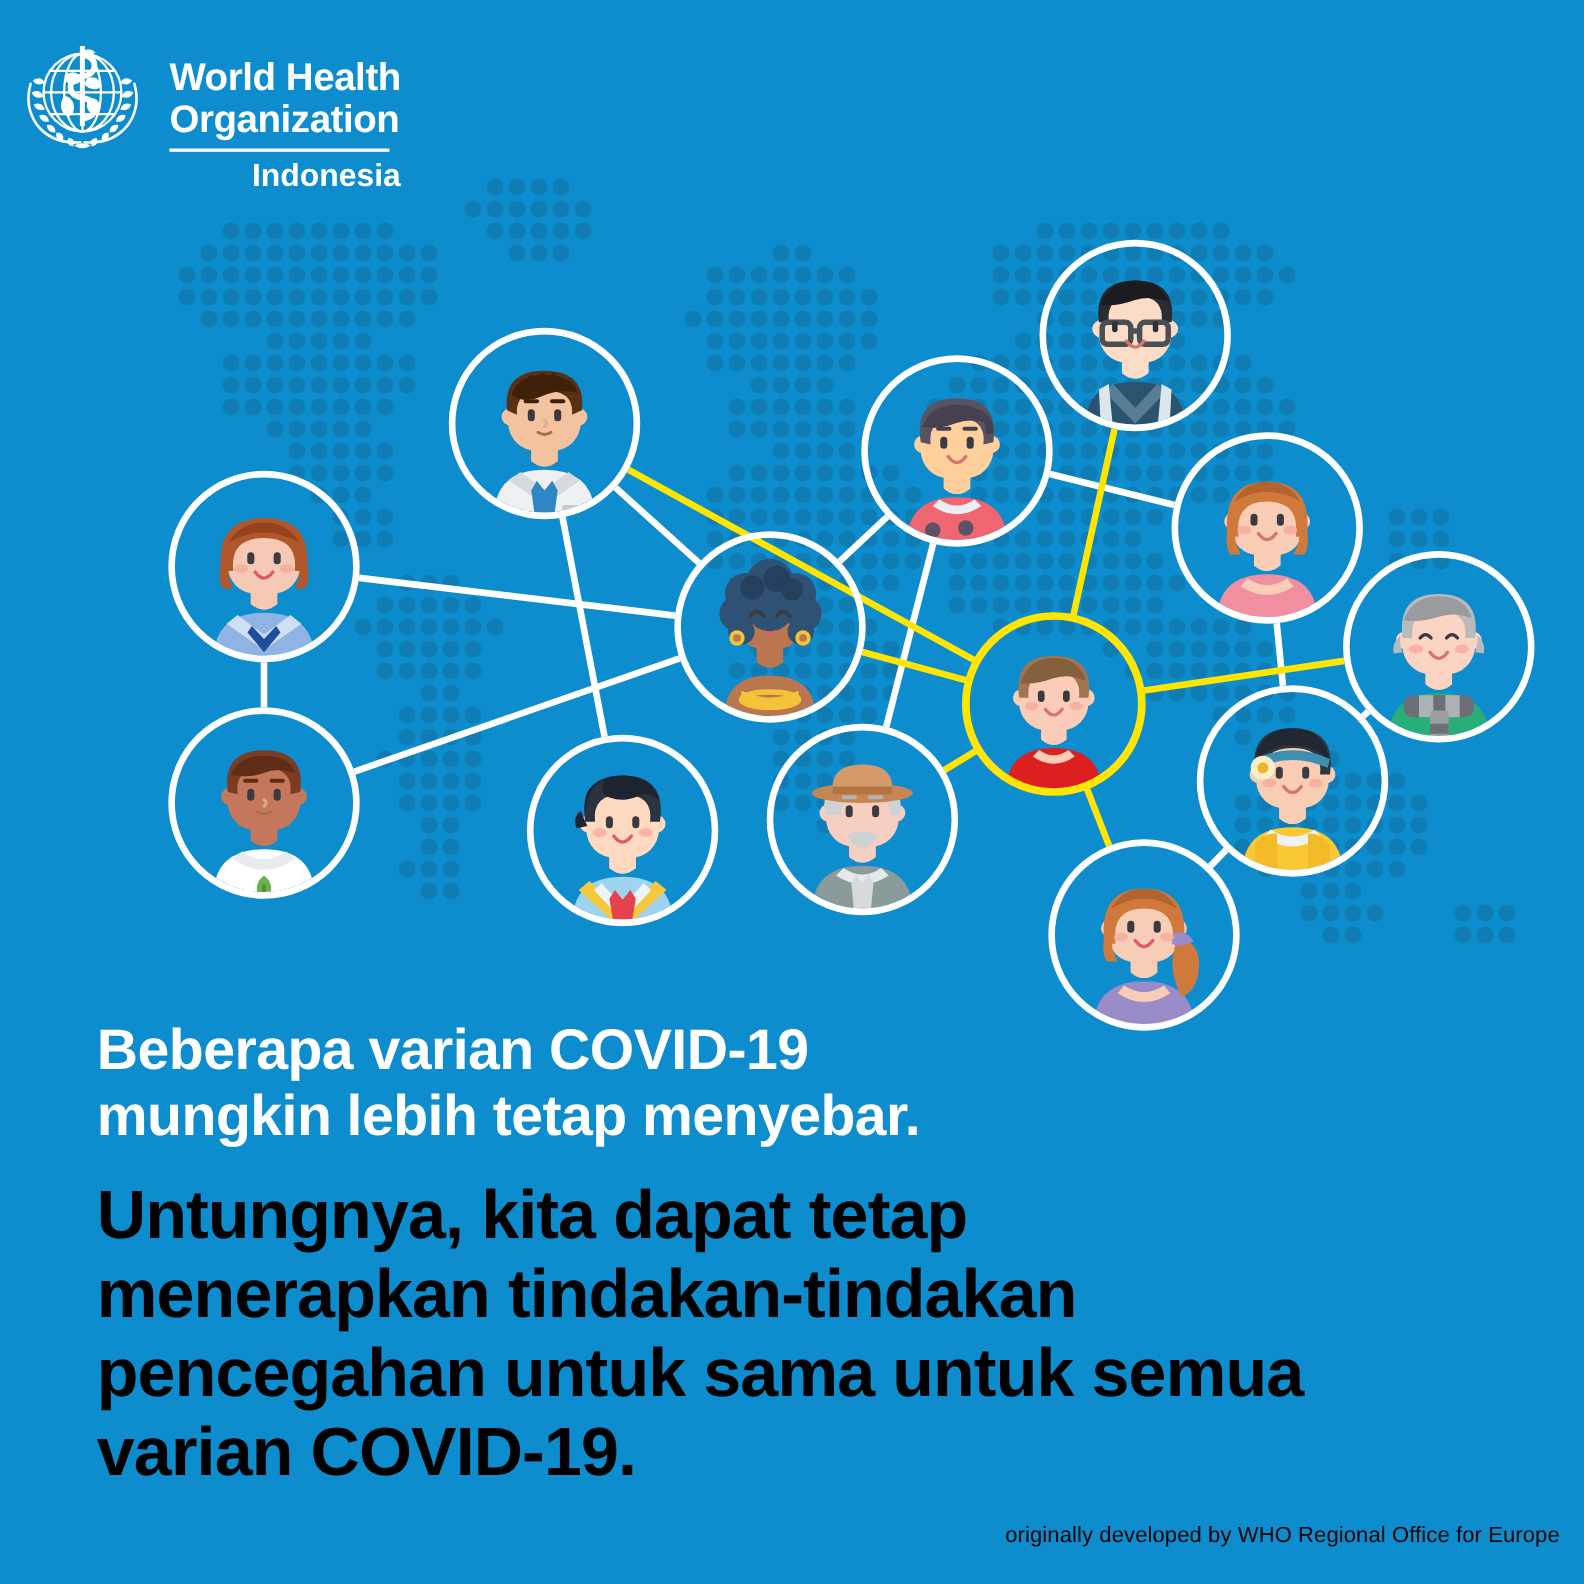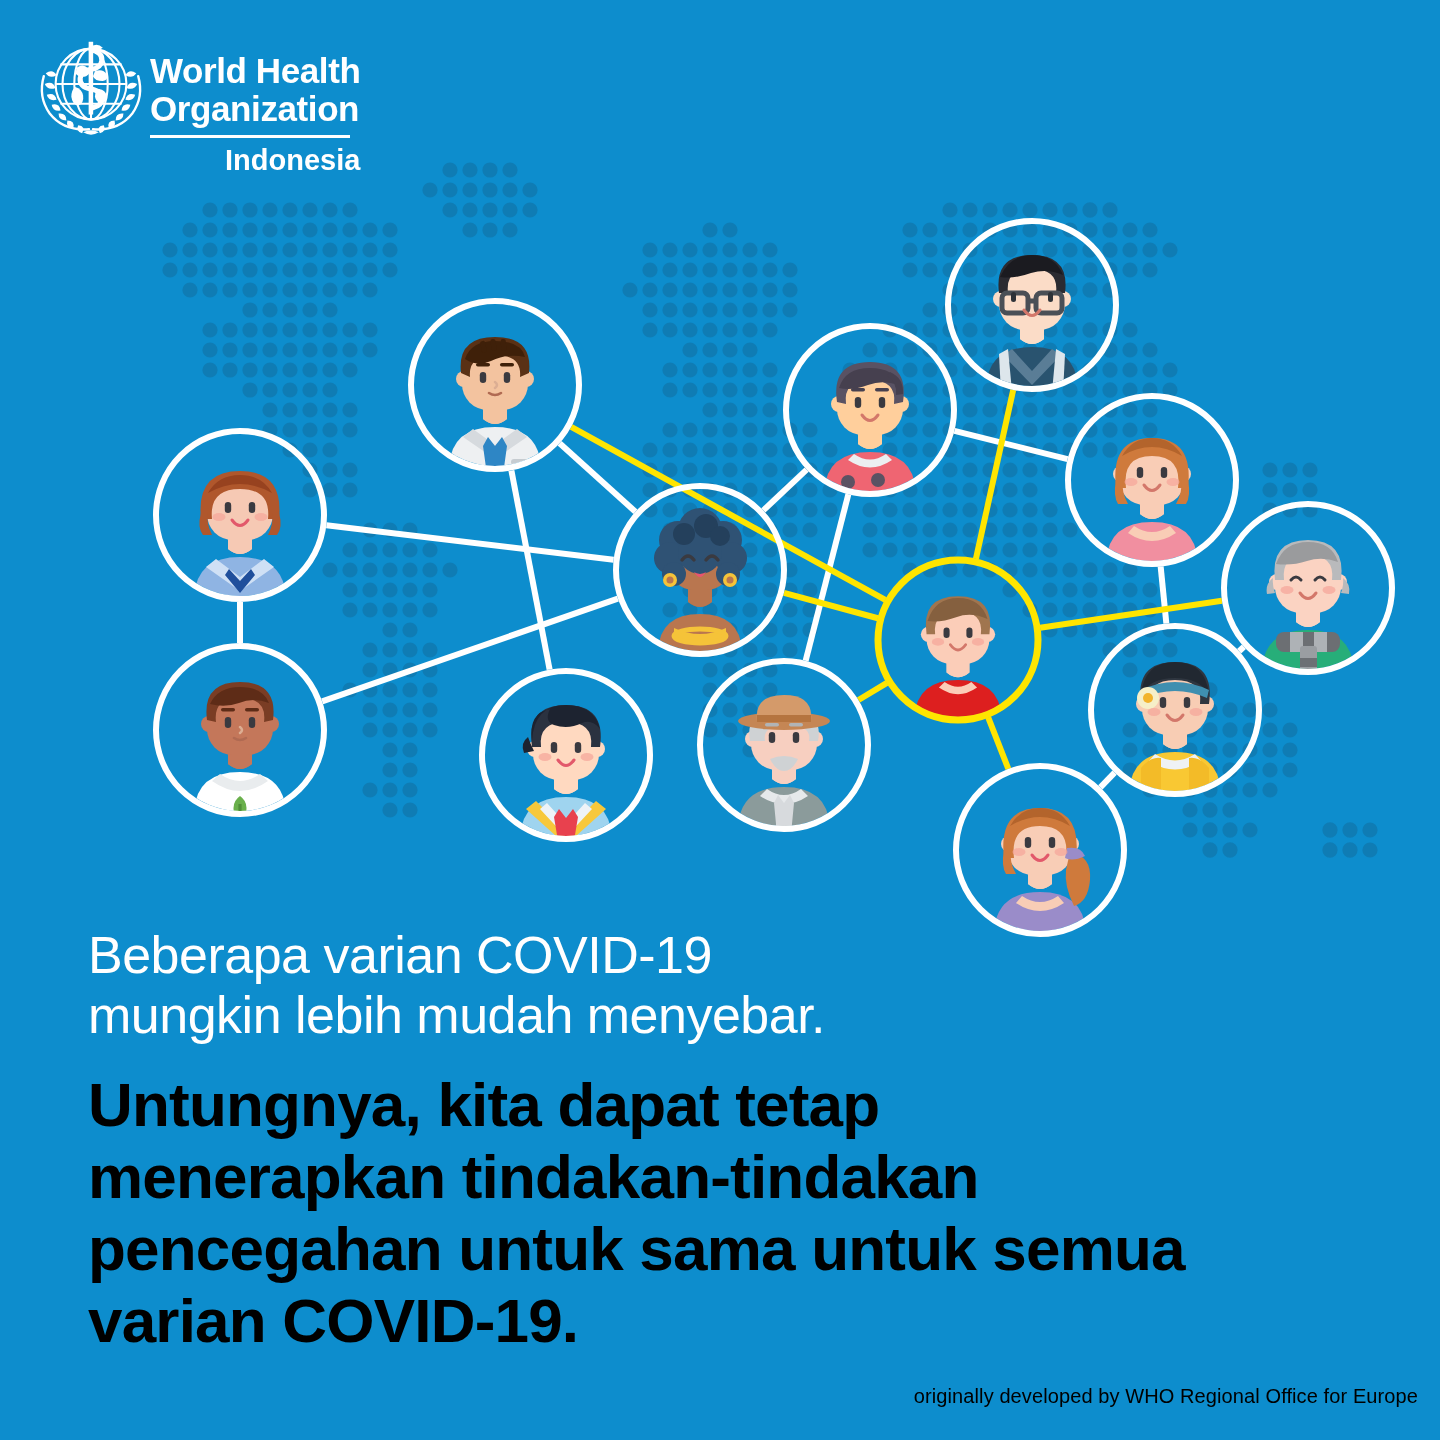--- a/index.html
+++ b/index.html
@@ -23,8 +23,8 @@
   }
   
   #logo-block{
-    position:absolute;left:32px;top:28px;
-    display:flex;align-items:flex-start;gap:0;
+    position:absolute;left:16px;top:28px;
+    display:flex;align-items:flex-start;gap:20px;
     z-index:40;
   }
   #who-emblem{width:118px;height:118px;display:block;}

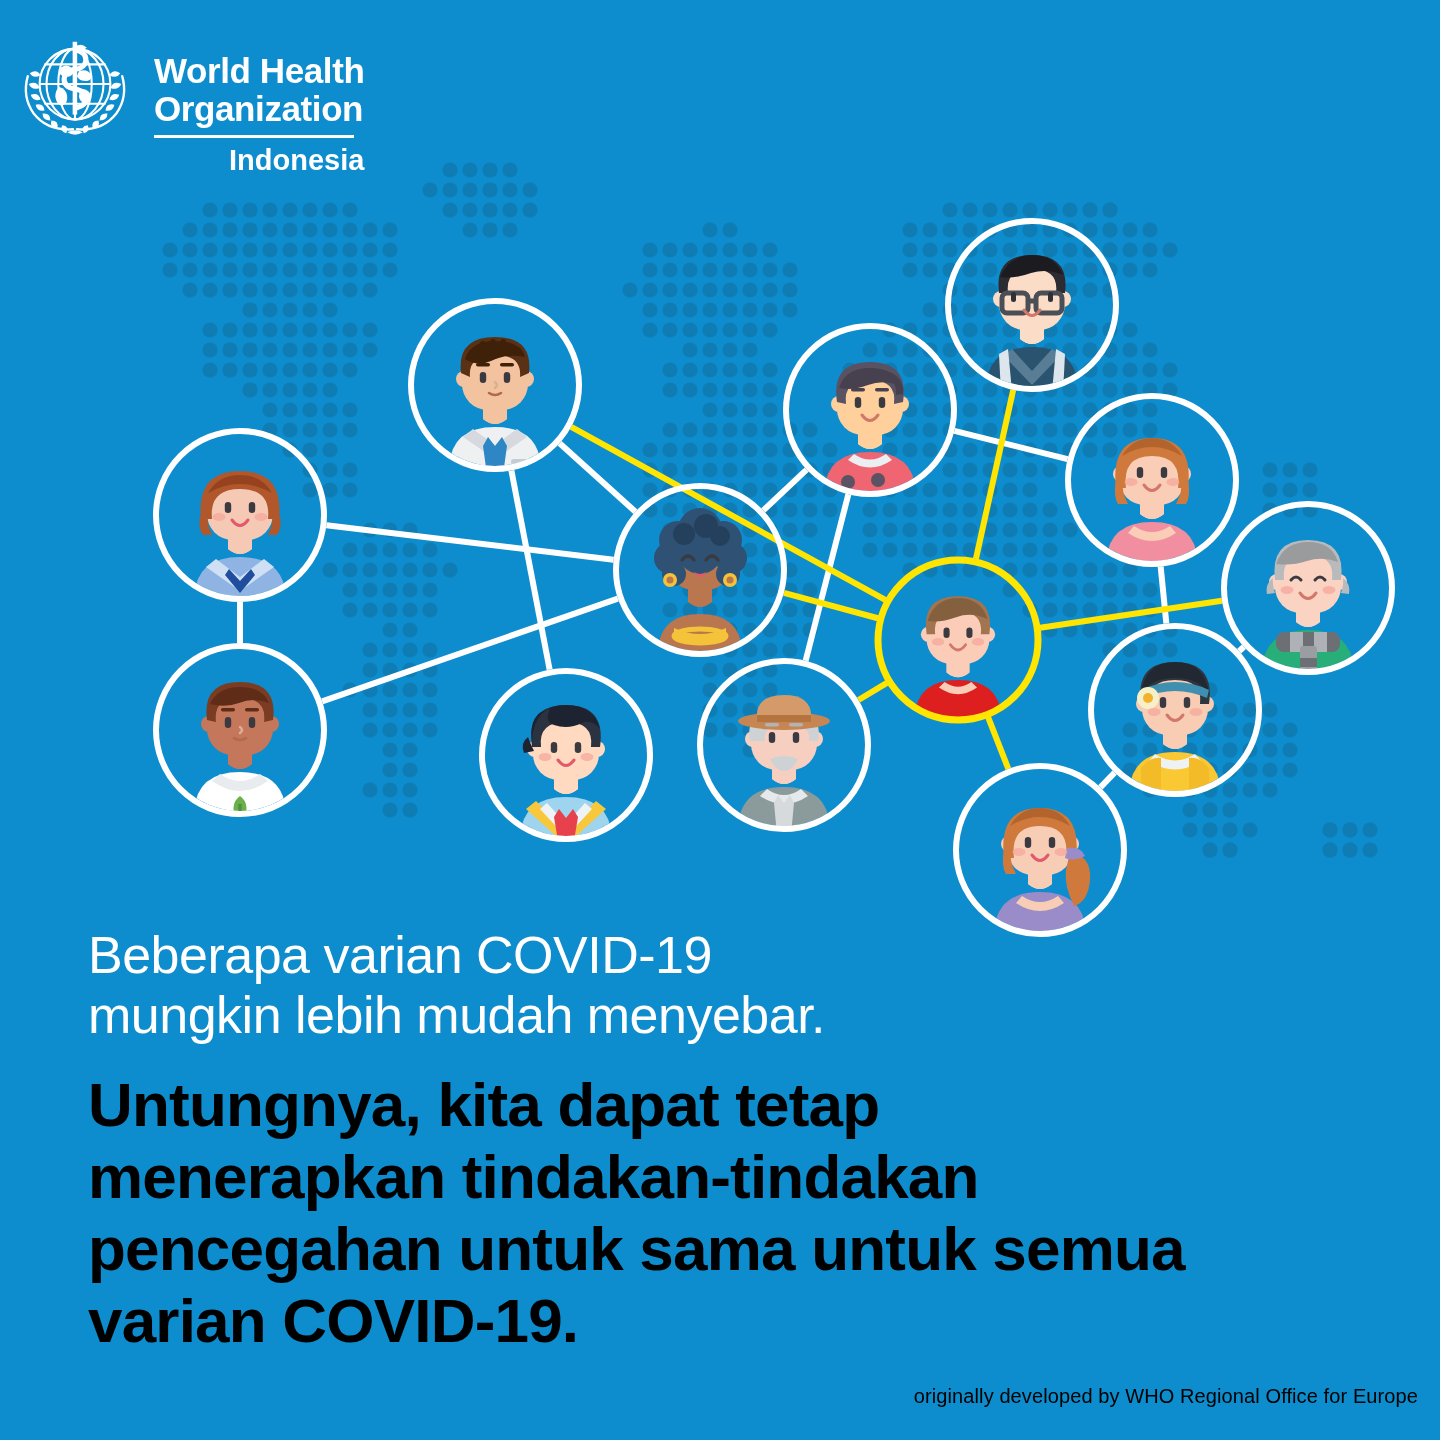--- a/index.html
+++ b/index.html
@@ -59,7 +59,7 @@
     width:1290px;z-index:30;
   }
   .white-line{
-    color:#ffffff;font-weight:normal;
+    color:#ffffff;font-weight:bold;
     font-size:52px;line-height:60px;
     letter-spacing:-0.5px;
     text-shadow:0 0 1px rgba(0,0,0,0.05);

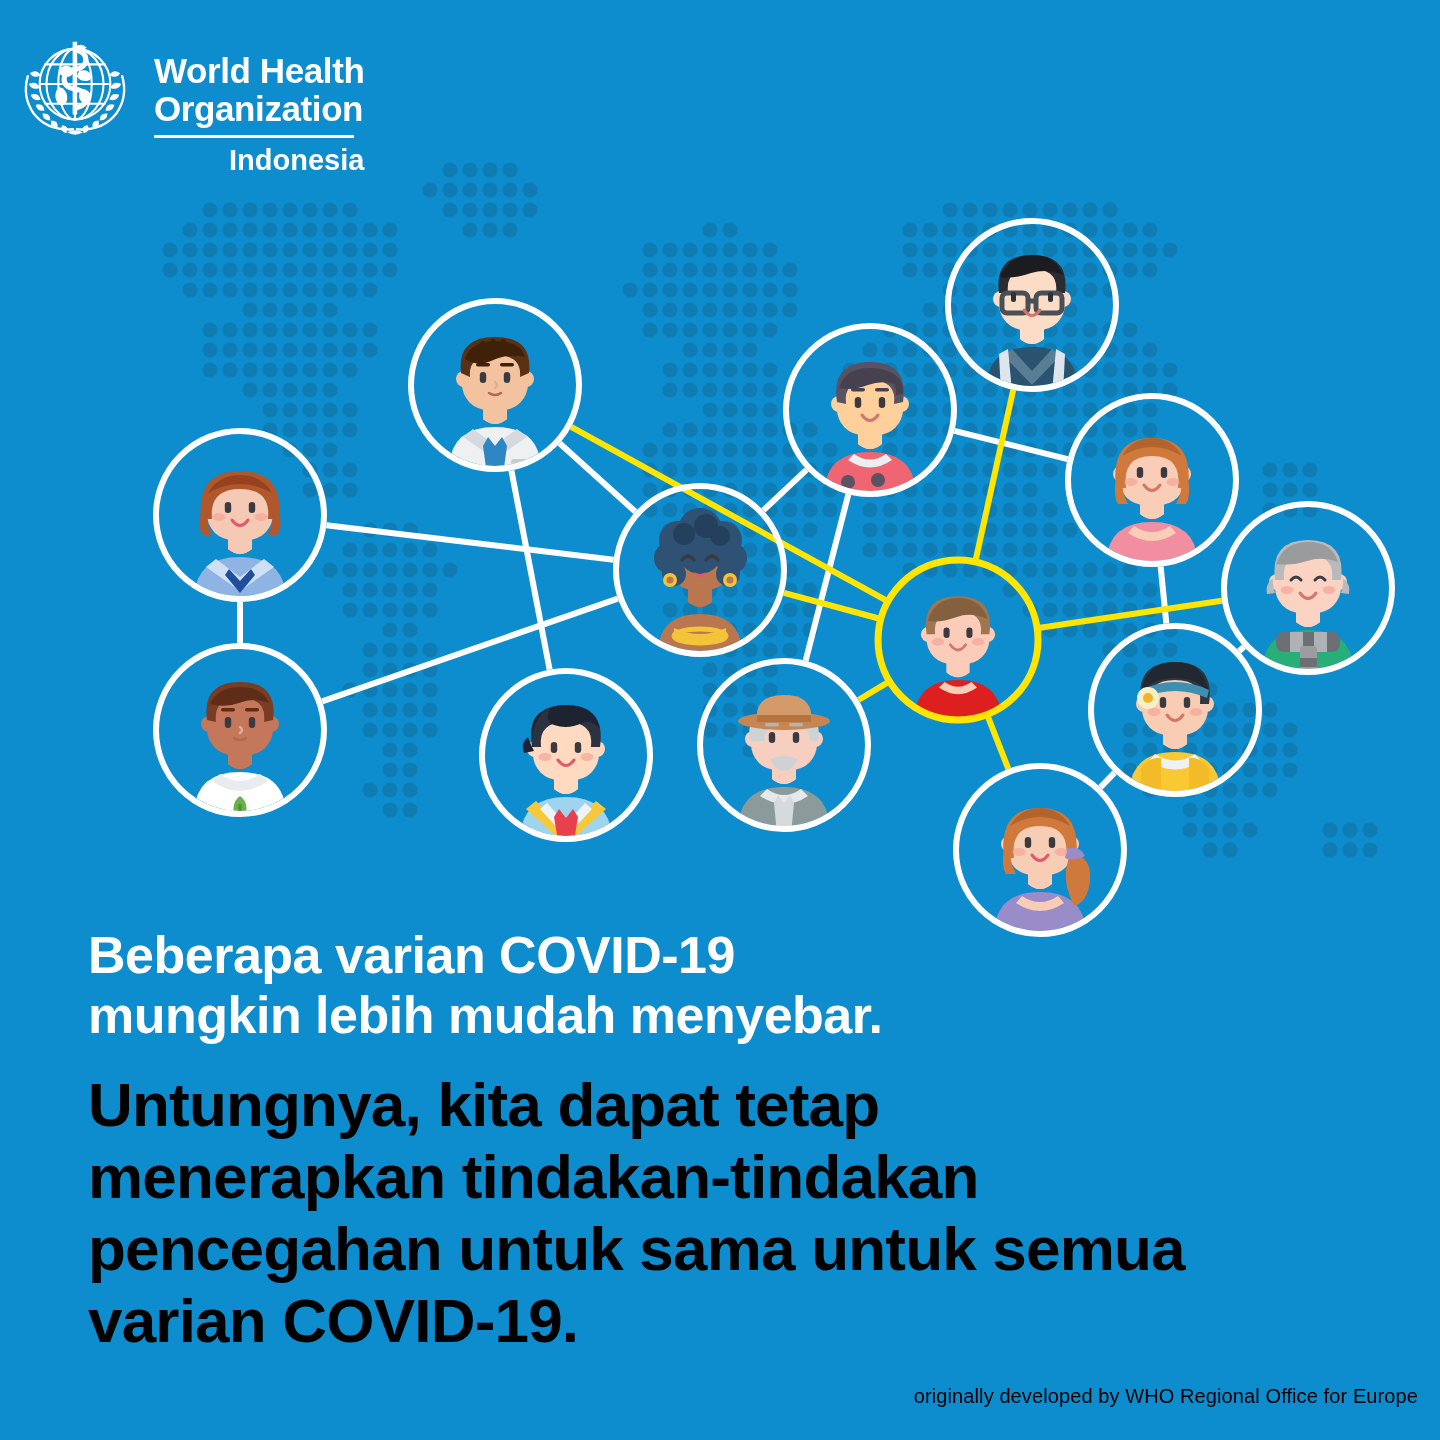--- a/index.html
+++ b/index.html
@@ -588,7 +588,7 @@
   <div id="copy">
     <div id="white-block">
         <div class="white-line">Beberapa varian COVID-19</div>
-        <div class="white-line">mungkin lebih mudah menyebar.</div>
+        <div class="white-line">mungkin lebih tetap menyebar.</div>
       </div>
     <div id="yellow-block">
         <div class="yellow-line">Untungnya, kita dapat tetap</div>

